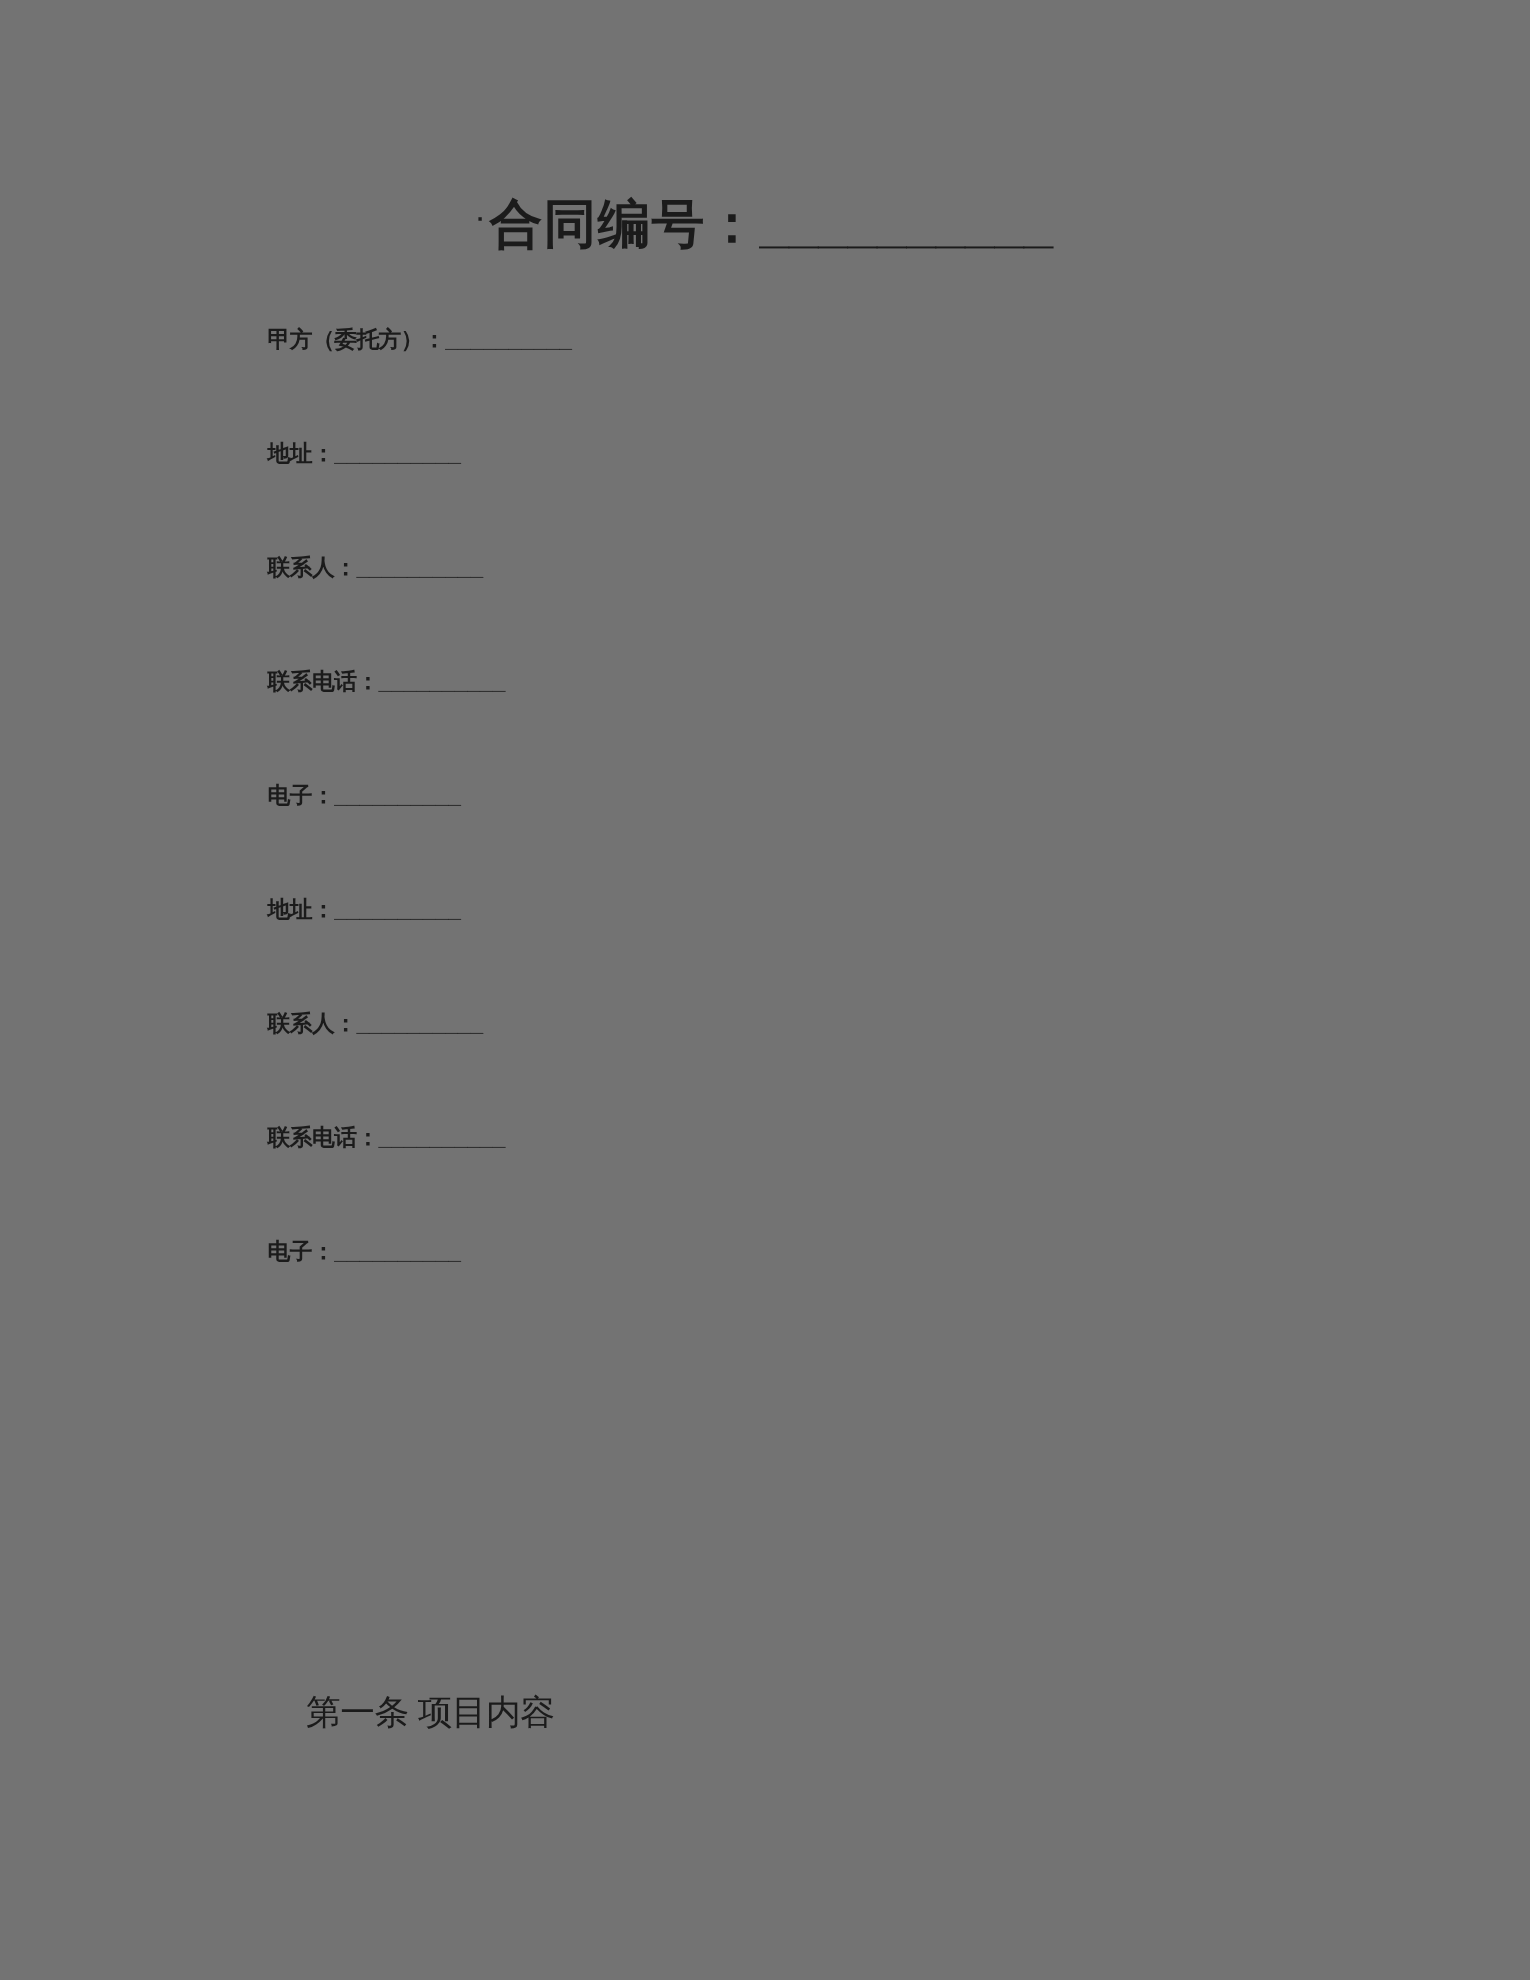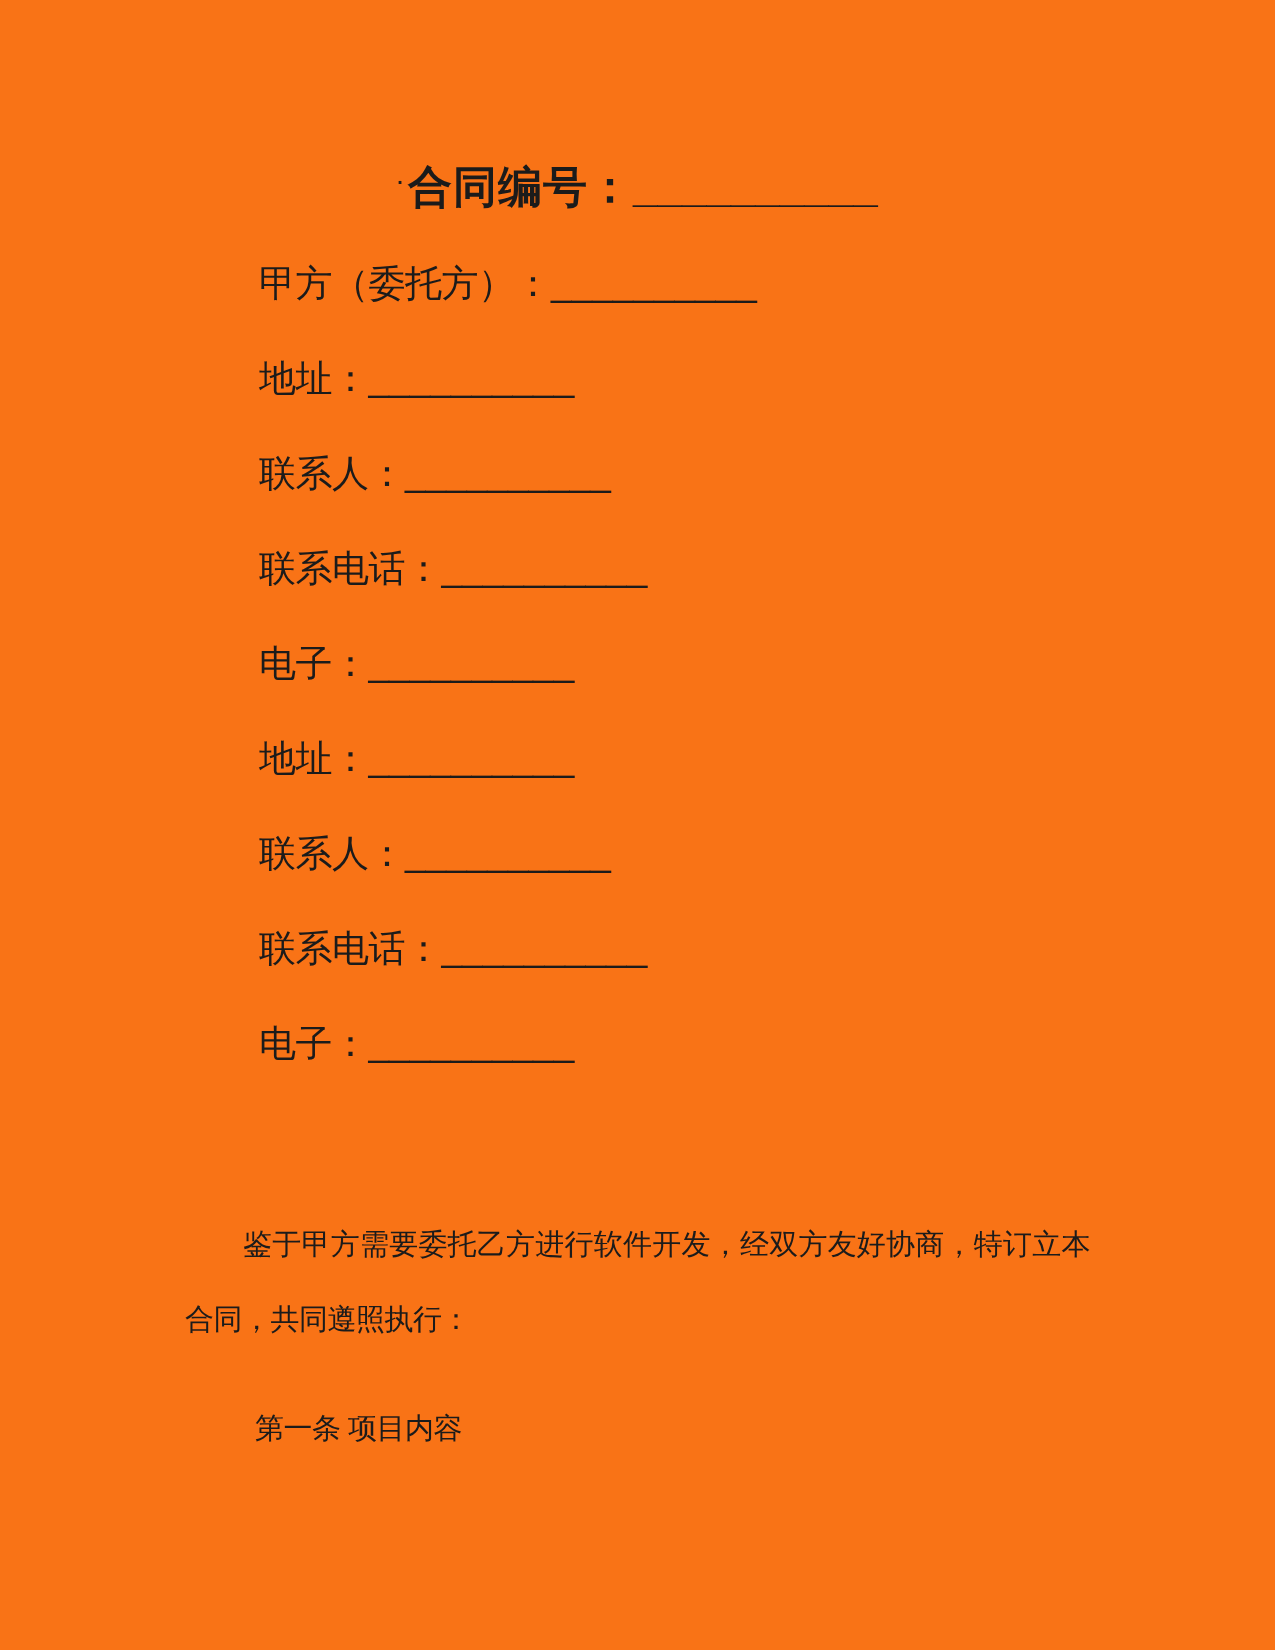--- a/index.html
+++ b/index.html
@@ -11,7 +11,7 @@
     position: relative;
     width: 1275px;
     height: 1650px;
-    background: #f97316;
+    background: #737373;
     color: #1b1b1b;
     font-family: "Liberation Sans", sans-serif;
     overflow: hidden;

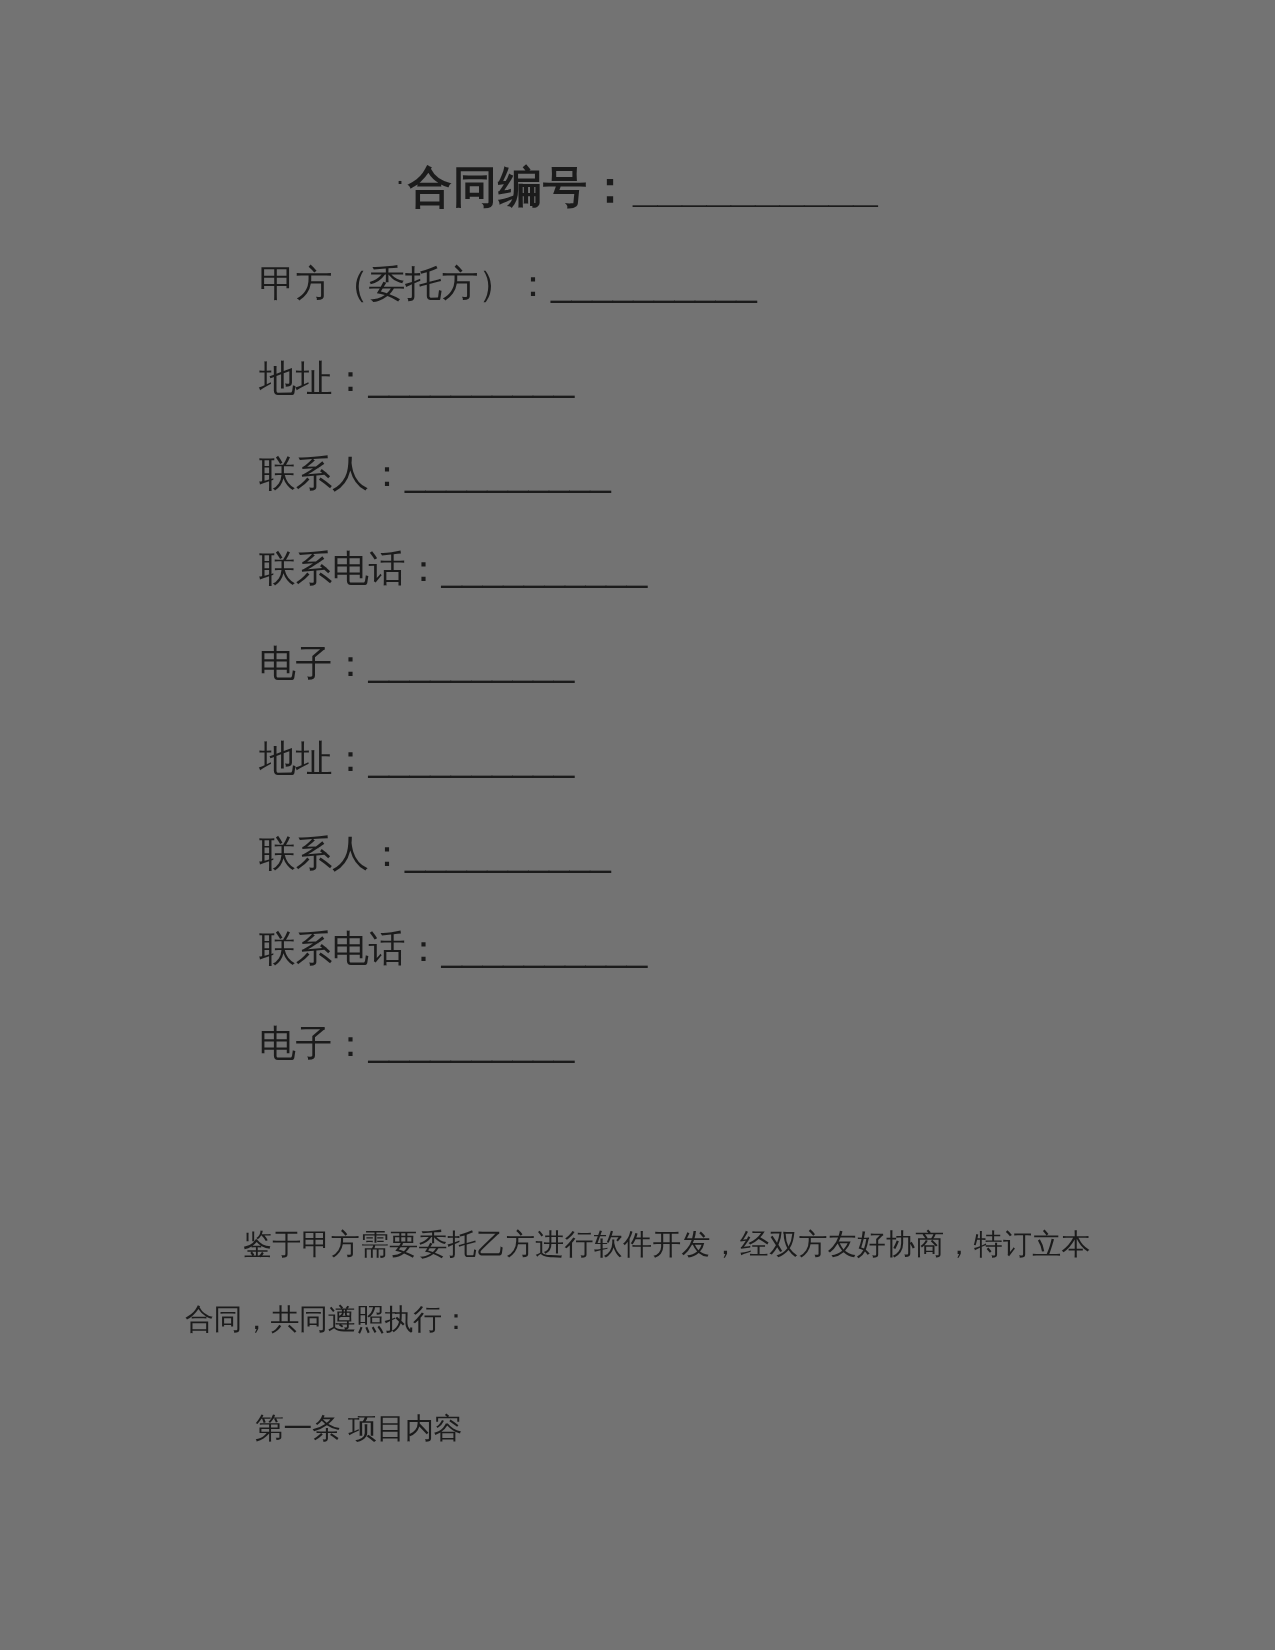--- a/index.html
+++ b/index.html
@@ -41,10 +41,11 @@
     position: absolute;
     top: 236px;
     left: 185px;
-    font-size: 37px;
+    font-size: 19px;
     line-height: 95px;
     letter-spacing: -0.5px;
     white-space: nowrap;
+    font-weight: bold;
   }
   .field-line {
     text-indent: 2em;

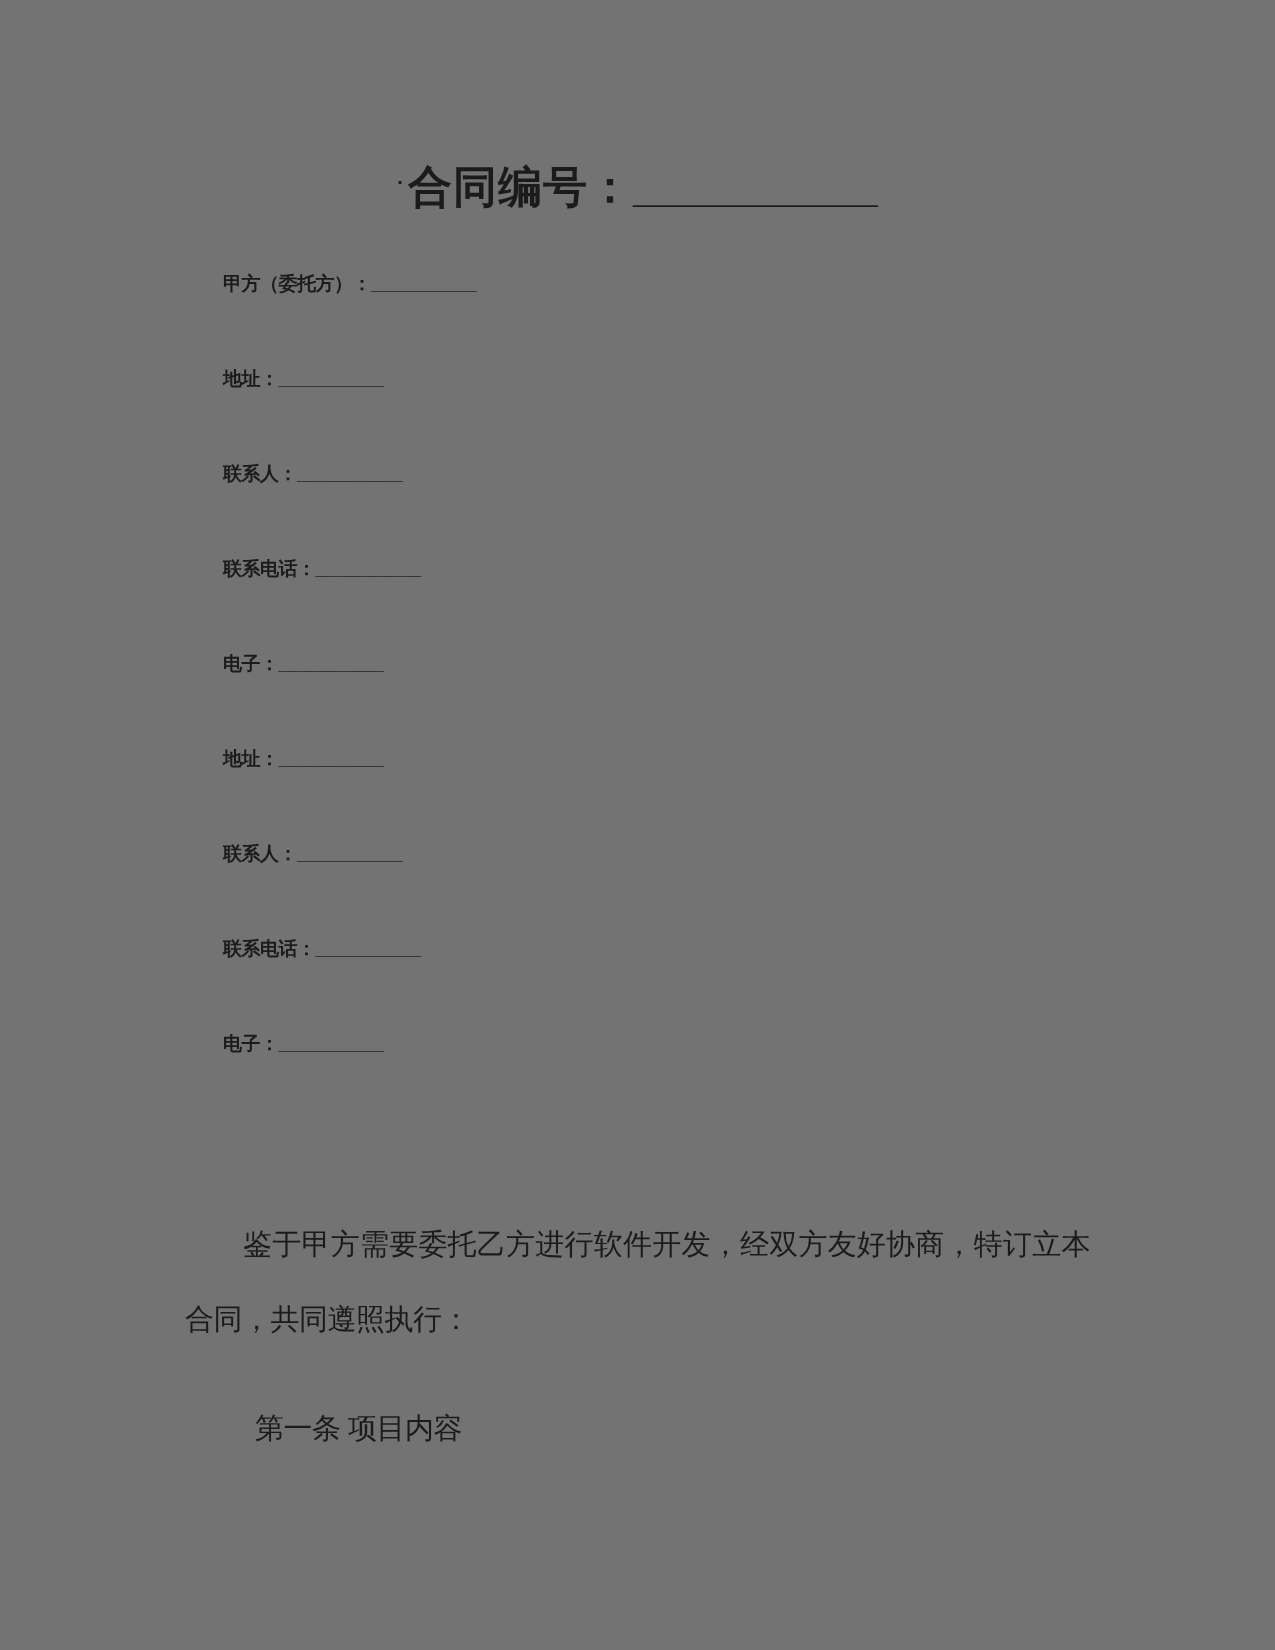--- a/index.html
+++ b/index.html
@@ -96,7 +96,6 @@
     <div class="field-line"><span>电子：</span><span class="blank">__________</span></div>
   </div>
 
-  <p class="preamble">鉴于甲方需要委托乙方进行软件开发，经双方友好协商，特订立本合同，共同遵照执行：</p>
 
   <p class="article-heading">第一条 项目内容</p>
 

